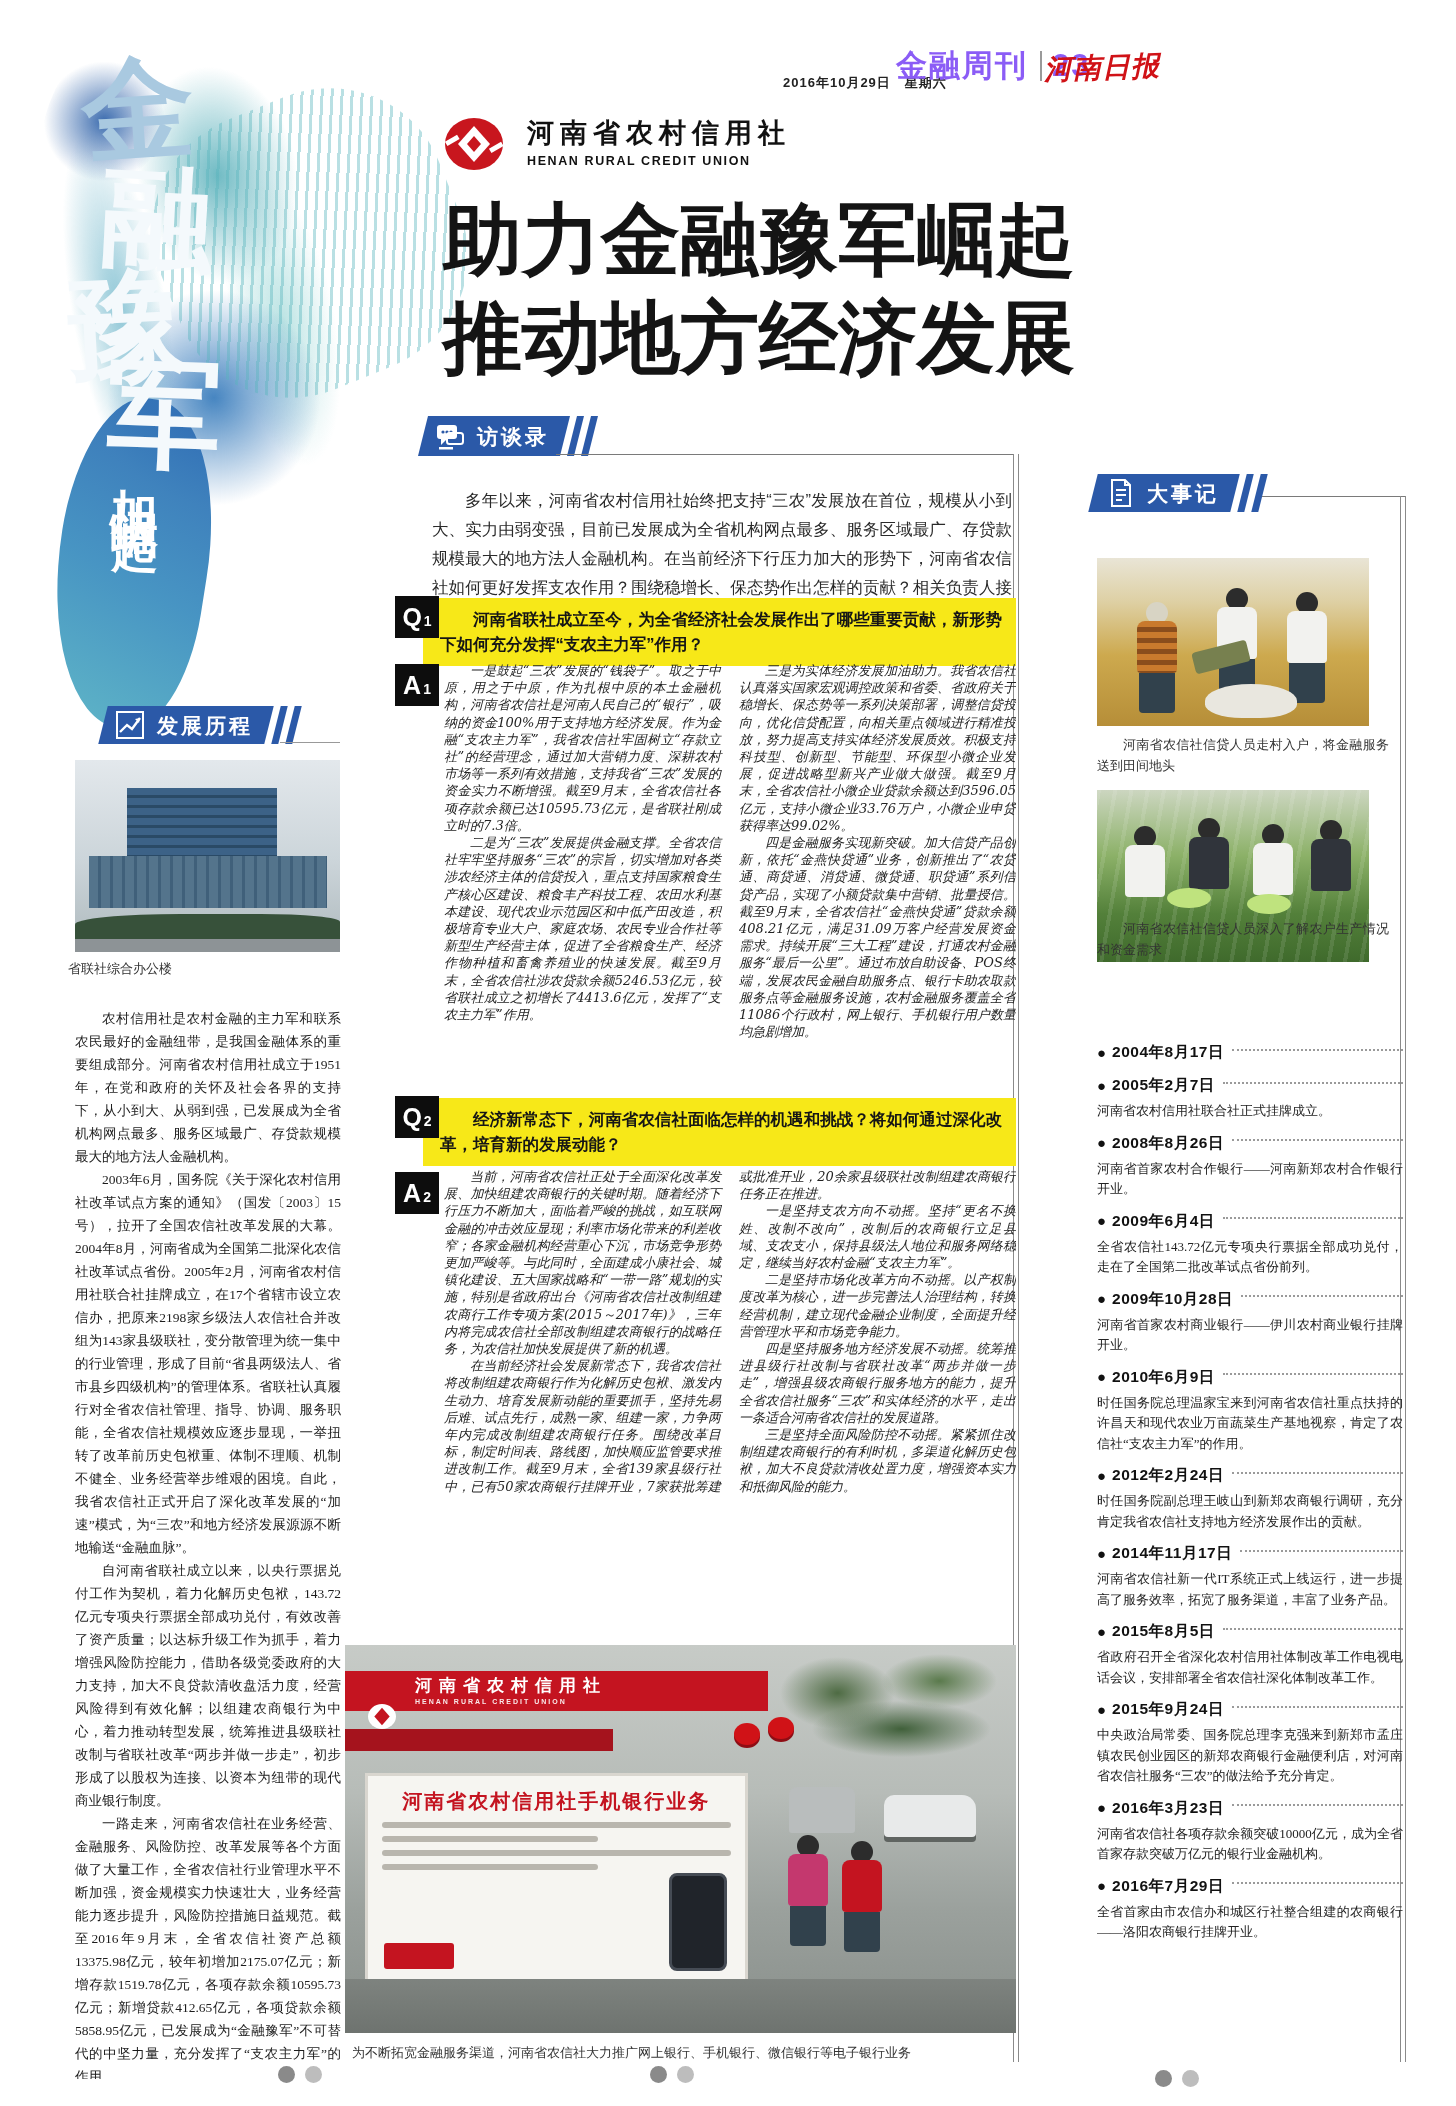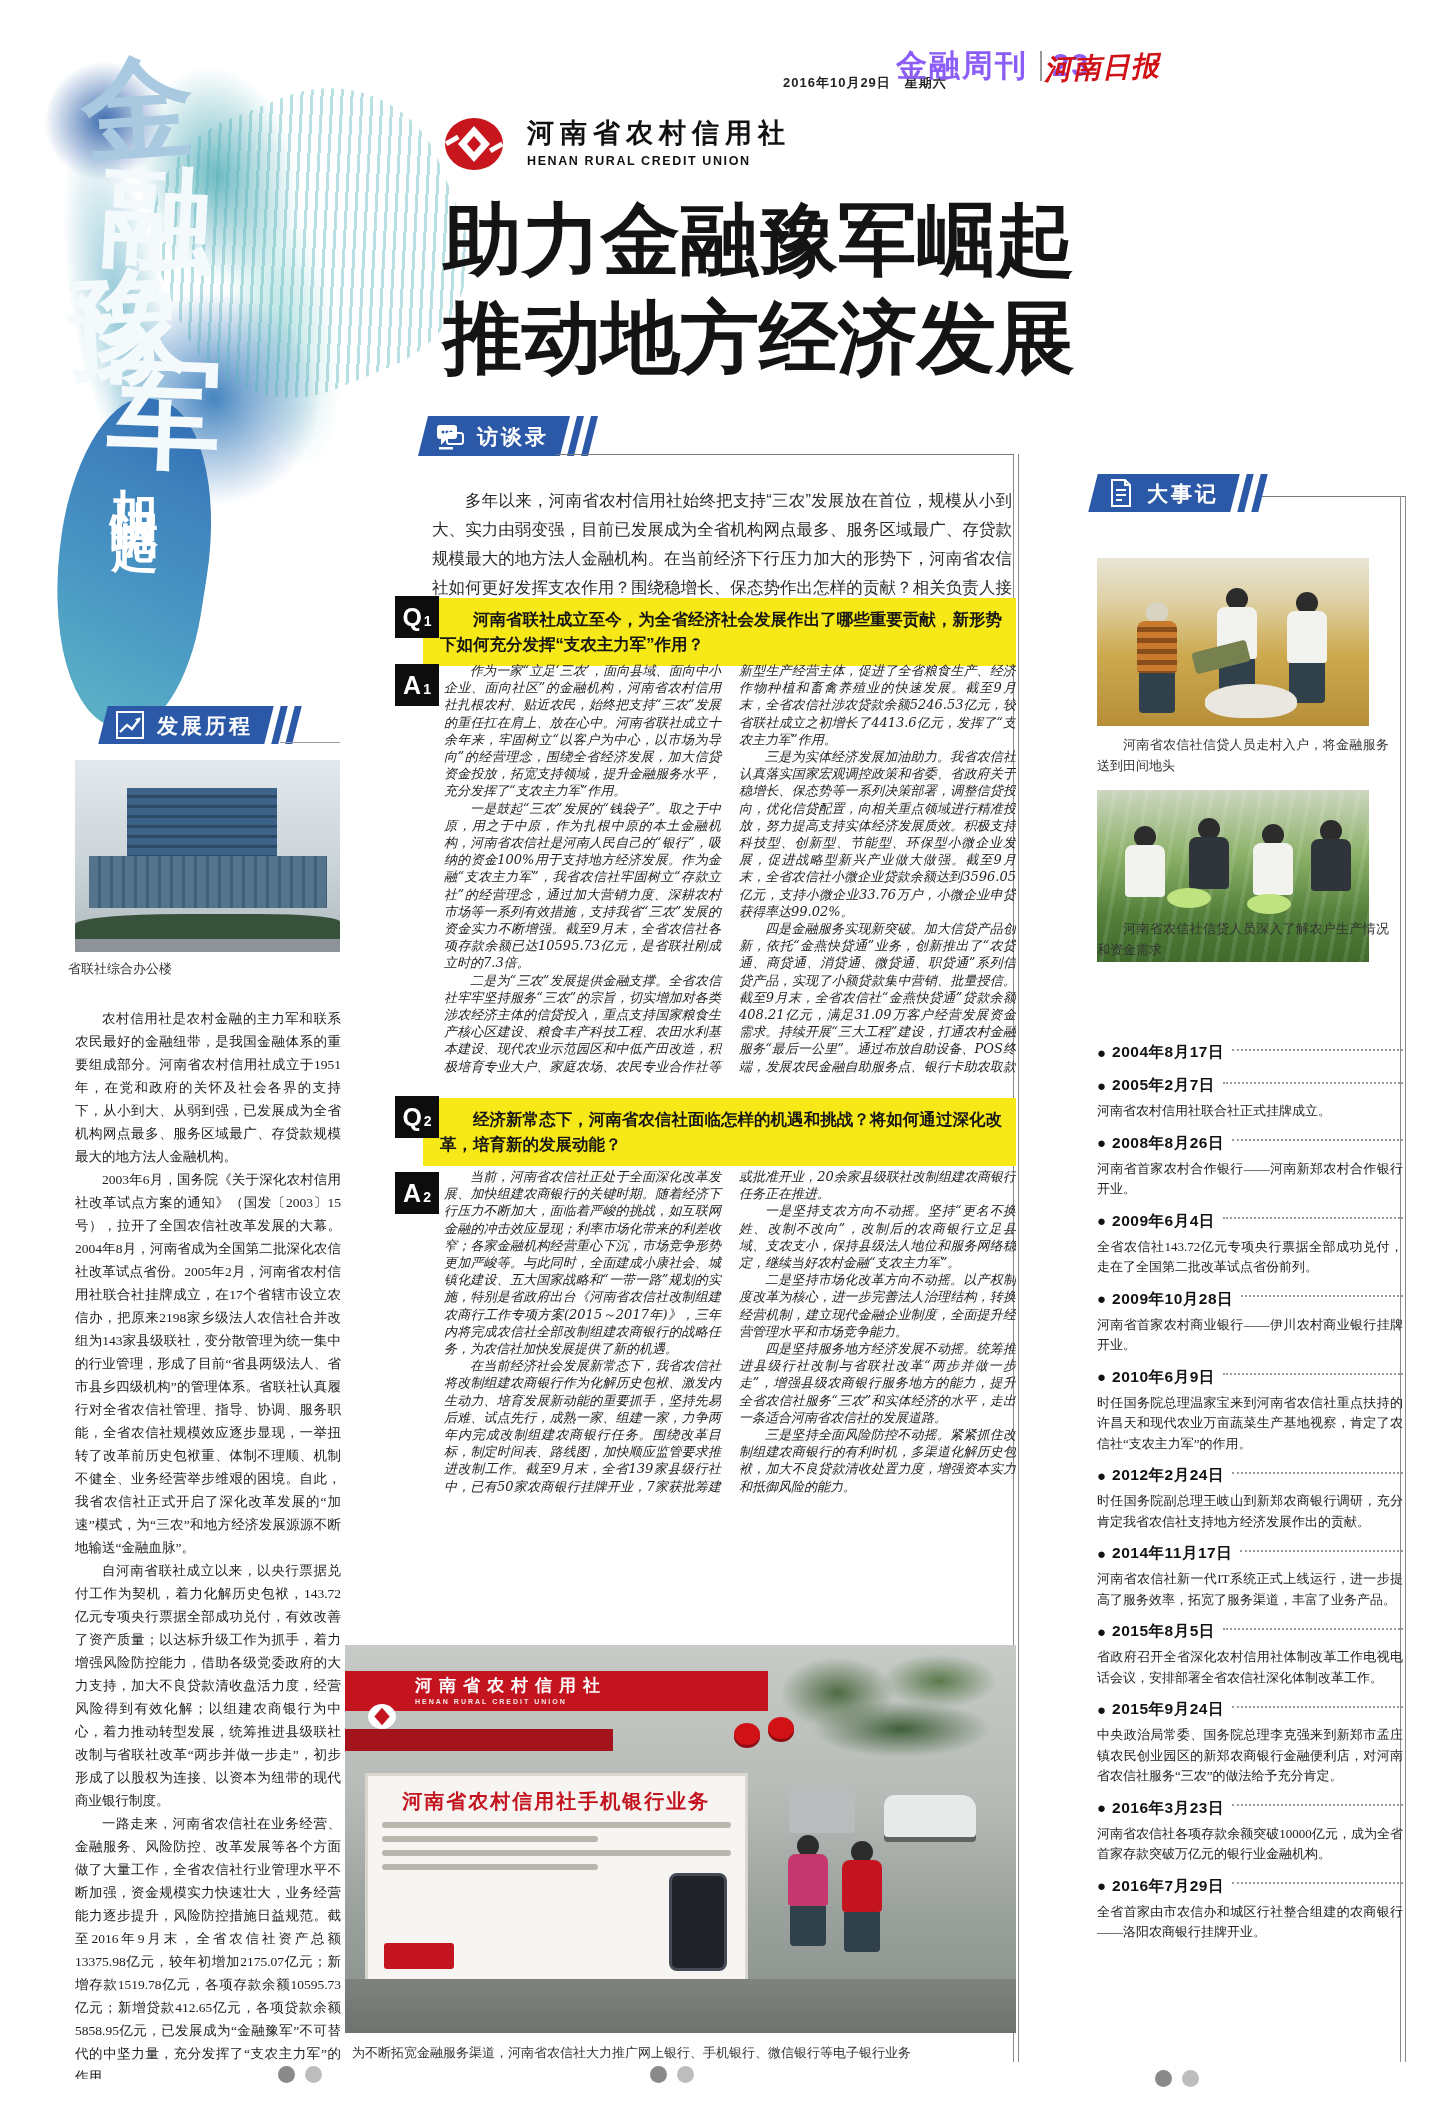--- a/index.html
+++ b/index.html
@@ -219,7 +219,6 @@
   </div>
   <div class="abs answer" style="left:444px;top:662px;width:572px;height:428px;">
 
-  <p>作为一家“立足‘三农’，面向县域、面向中小企业、面向社区”的金融机构，河南省农村信用社扎根农村、贴近农民，始终把支持“三农”发展的重任扛在肩上、放在心中。河南省联社成立十余年来，牢固树立“以客户为中心，以市场为导向”的经营理念，围绕全省经济发展，加大信贷资金投放，拓宽支持领域，提升金融服务水平，充分发挥了“支农主力军”作用。</p>
       <p>一是鼓起“三农”发展的“钱袋子”。取之于中原，用之于中原，作为扎根中原的本土金融机构，河南省农信社是河南人民自己的“银行”，吸纳的资金100%用于支持地方经济发展。作为金融“支农主力军”，我省农信社牢固树立“存款立社”的经营理念，通过加大营销力度、深耕农村市场等一系列有效措施，支持我省“三农”发展的资金实力不断增强。截至9月末，全省农信社各项存款余额已达10595.73亿元，是省联社刚成立时的7.3倍。</p>
       <p>二是为“三农”发展提供金融支撑。全省农信社牢牢坚持服务“三农”的宗旨，切实增加对各类涉农经济主体的信贷投入，重点支持国家粮食生产核心区建设、粮食丰产科技工程、农田水利基本建设、现代农业示范园区和中低产田改造，积极培育专业大户、家庭农场、农民专业合作社等新型生产经营主体，促进了全省粮食生产、经济作物种植和畜禽养殖业的快速发展。截至9月末，全省农信社涉农贷款余额5246.53亿元，较省联社成立之初增长了4413.6亿元，发挥了“支农主力军”作用。</p>
       <p>三是为实体经济发展加油助力。我省农信社认真落实国家宏观调控政策和省委、省政府关于稳增长、保态势等一系列决策部署，调整信贷投向，优化信贷配置，向相关重点领域进行精准投放，努力提高支持实体经济发展质效。积极支持科技型、创新型、节能型、环保型小微企业发展，促进战略型新兴产业做大做强。截至9月末，全省农信社小微企业贷款余额达到3596.05亿元，支持小微企业33.76万户，小微企业申贷获得率达99.02%。</p>

